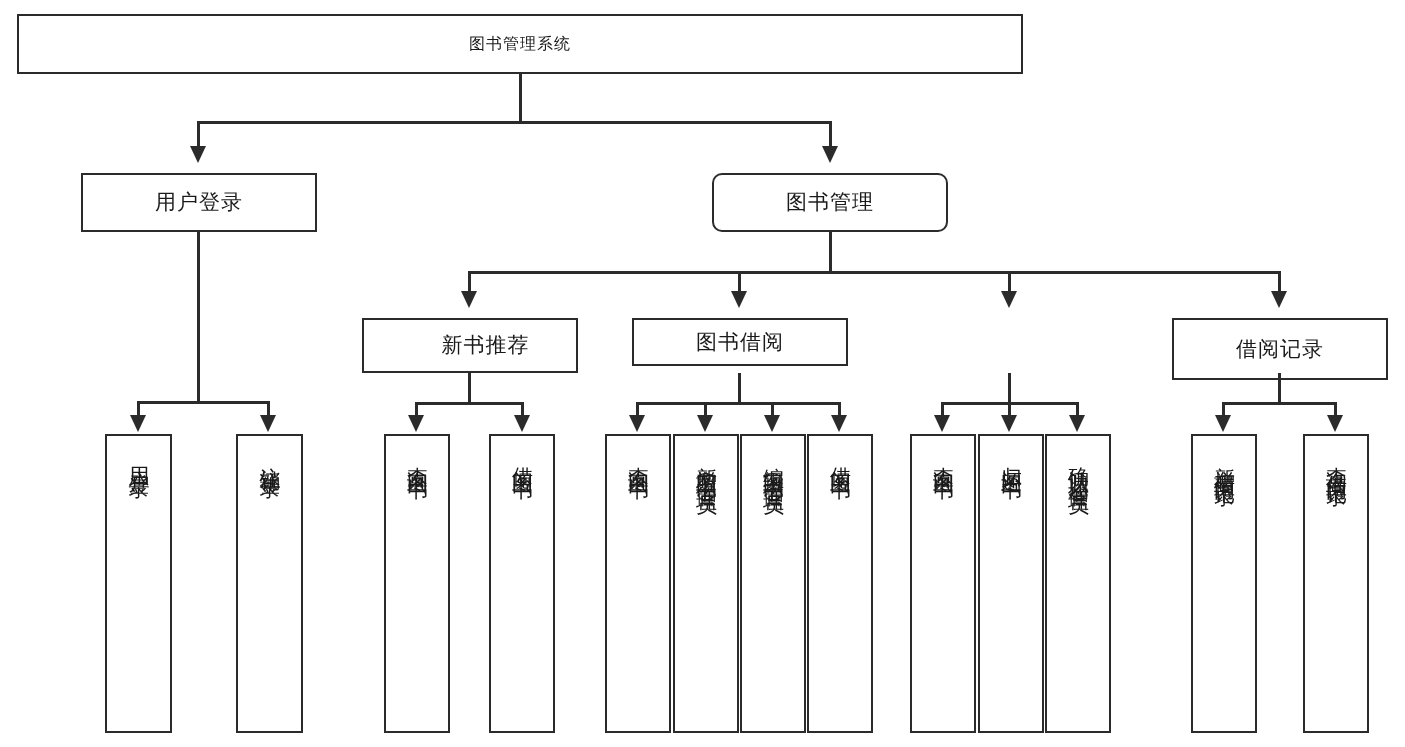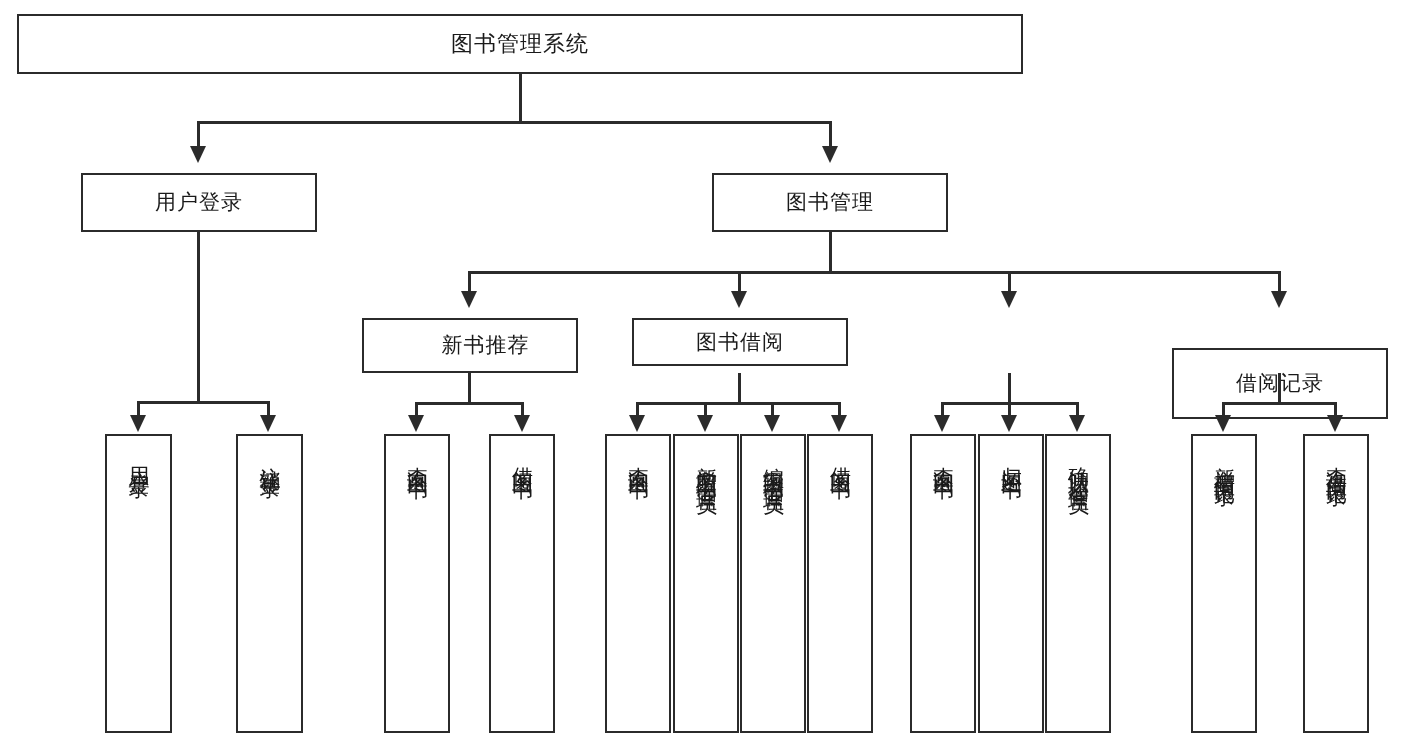--- a/index.html
+++ b/index.html
@@ -37,7 +37,7 @@
     color: #1a1a1a;
     white-space: nowrap;
   }
-  .node.root .label { font-size: 22px; }
+  .node.root .label { font-size: 16px; }
 
   
   .node.leaf {

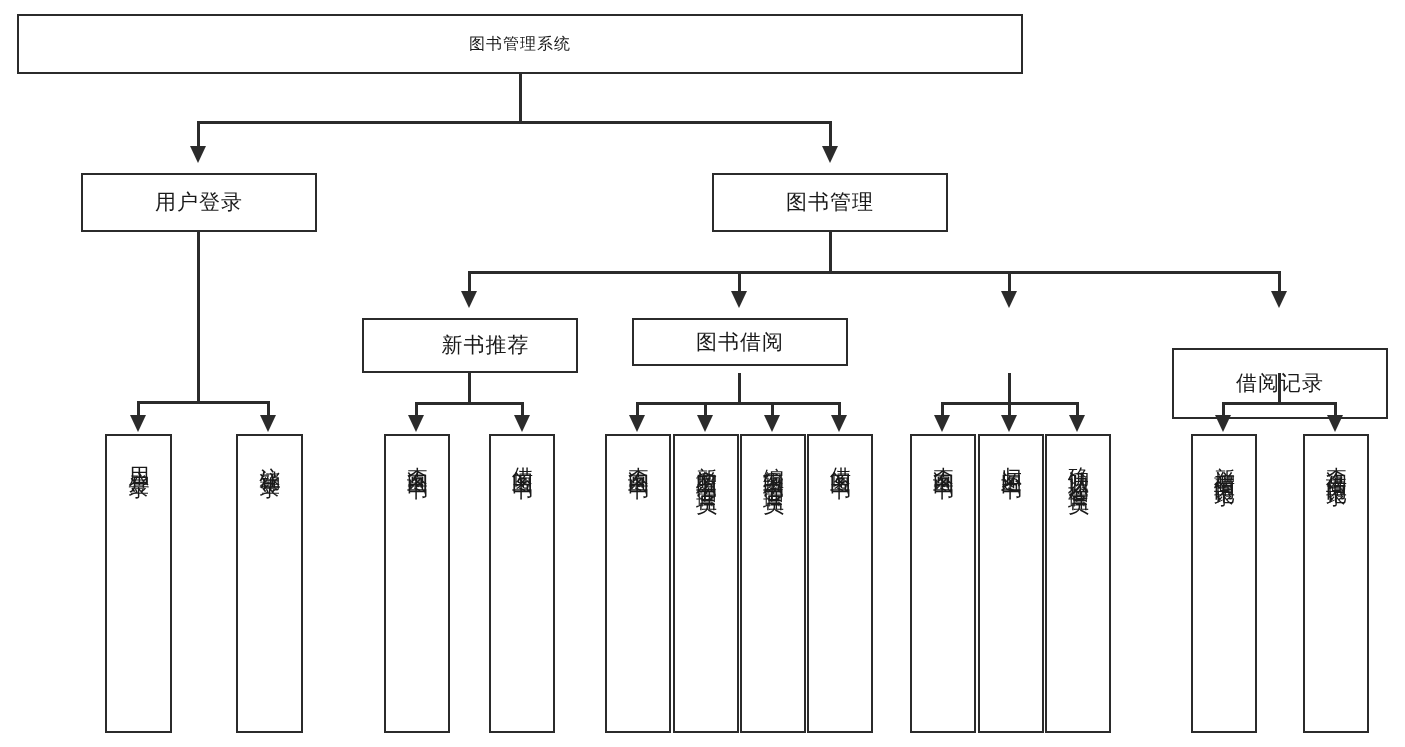--- a/index.html
+++ b/index.html
@@ -105,7 +105,7 @@
     <span class="label">用户登录</span>
   </div>
 
-  <div class="node" style="left:712px; top:173px; width:236px; height:59px;">
+  <div class="node" style="left:712px; top:173px; width:236px; height:59px;border-radius:10px;">
     <span class="label">图书管理</span>
   </div>
 

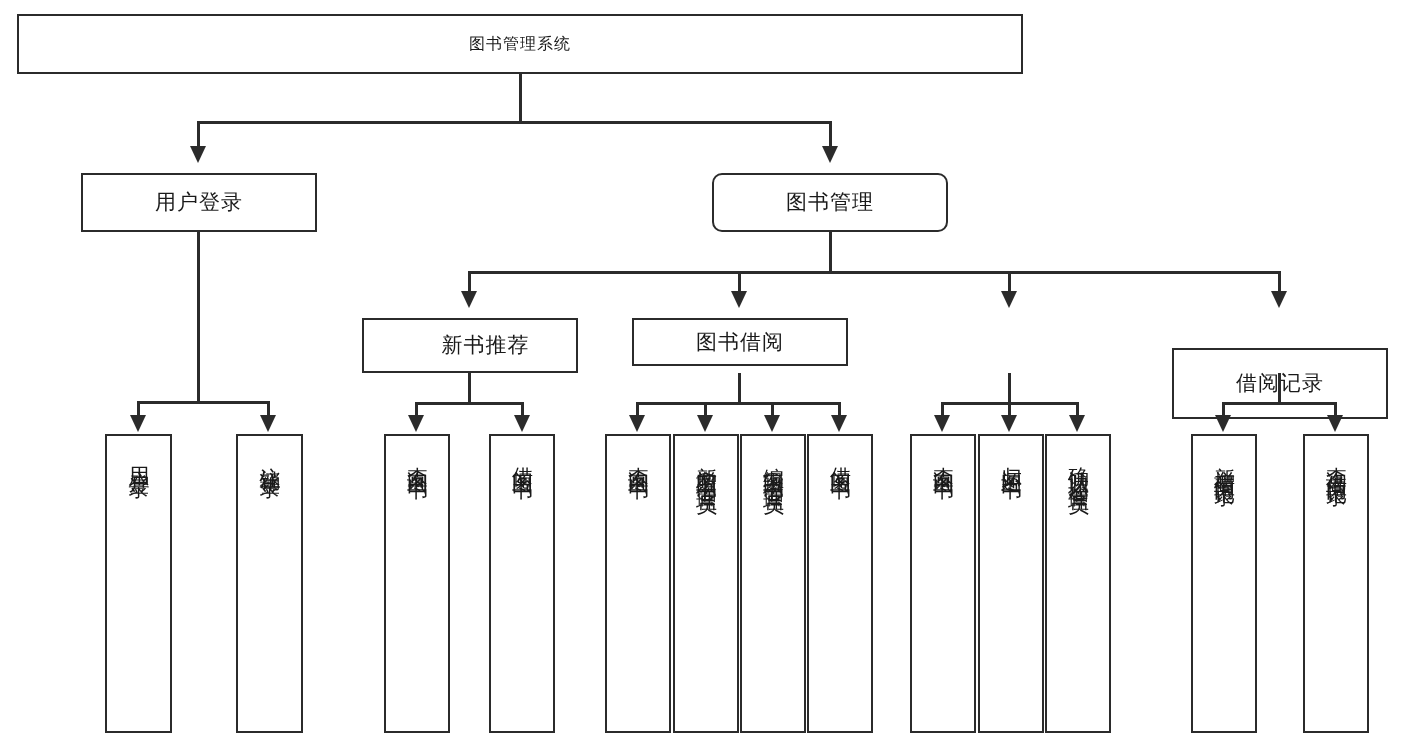--- a/index.html
+++ b/index.html
@@ -144,7 +144,7 @@
   <div class="node" style="left:632px; top:318px; width:216px; height:48px;">
     <span class="label">图书借阅</span>
   </div>
-  <div class="node" style="left:1172px; top:318px; width:216px; height:71px;margin-top:30px;">
+  <div class="node" style="left:1172px; top:318px; width:216px; height:62px;">
     <span class="label">借阅记录</span>
   </div>
 

